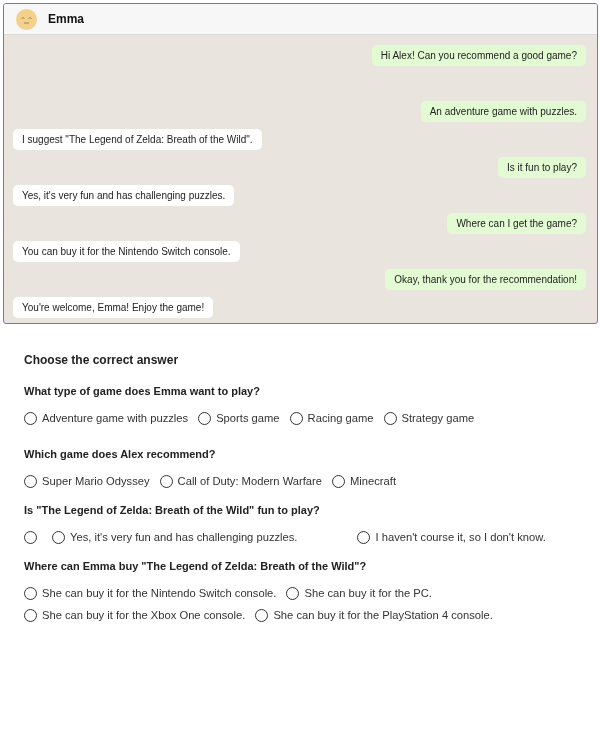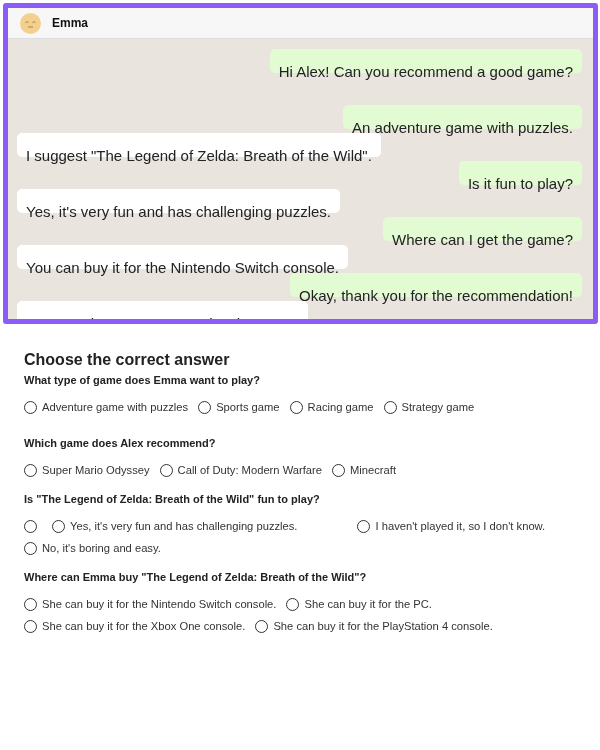--- a/index.html
+++ b/index.html
@@ -8,7 +8,7 @@
 
   .chat {
     position: absolute; left: 3px; top: 3px; width: 595px; height: 321px;
-    border: 5px solid #8b5cf6; border-radius: 3px; overflow: hidden;
+    border: 1px solid #8b5cf6; border-radius: 3px; overflow: hidden;
     background: #e9e5de;
     text-align: center;
   }

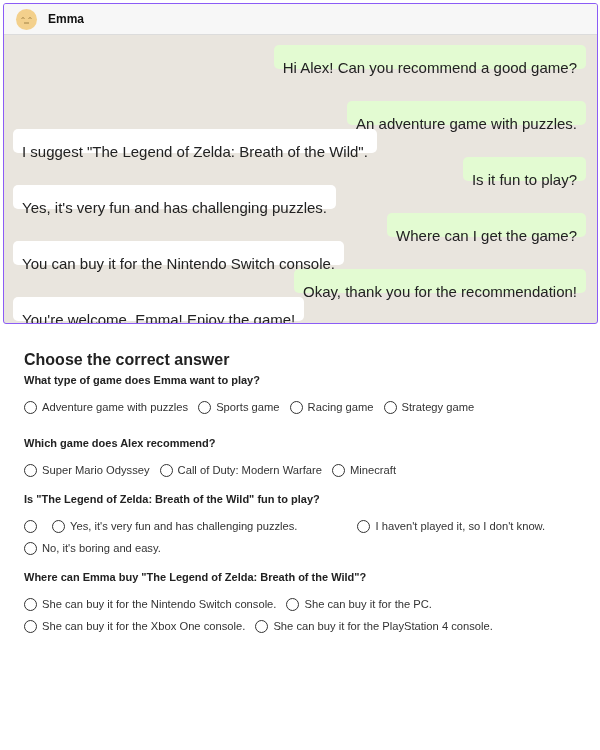--- a/index.html
+++ b/index.html
@@ -25,8 +25,8 @@
 
   .messages { position: relative; height: 289px; }
   .msg {
-    position: absolute; font-size: 15px; line-height: 21px; height: 21px;
-    padding: 12px 9px; border-radius: 5px; white-space: nowrap; color: #222;
+    position: absolute; font-size: 10px; line-height: 21px; height: 21px;
+    padding: 0 9px; border-radius: 5px; white-space: nowrap; color: #222;
   }
   .msg.right { right: 11px; background: #e3fbd2; }
   .msg.left  { left: 9px;  background: #ffffff; }

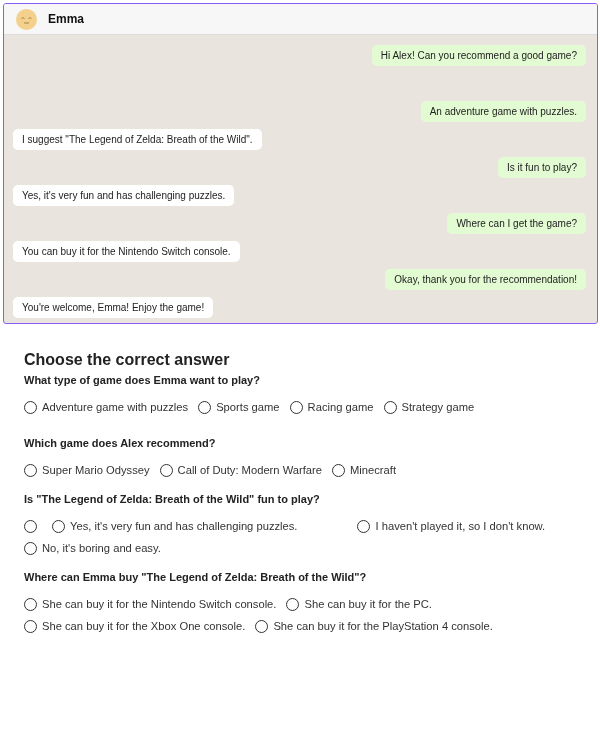--- a/index.html
+++ b/index.html
@@ -32,7 +32,7 @@
   .msg.left  { left: 9px;  background: #ffffff; }
 
   .quiz { position: absolute; left: 24px; top: 352px; width: 570px; }
-  .quiz-title { font-size: 16px; font-weight: bold; color: #222; height: 16px; line-height: 16px; }
+  .quiz-title { font-size: 12px; font-weight: bold; color: #222; height: 16px; line-height: 16px; }
   .question { font-size: 11px; font-weight: bold; color: #222; line-height: 16px; }
   .opts { display: flex; flex-wrap: wrap; width: 560px; }
   .opt { display: flex; align-items: center; font-size: 11.2px; color: #333; height: 22px; margin-right: 10px; white-space: nowrap; cursor: pointer; }

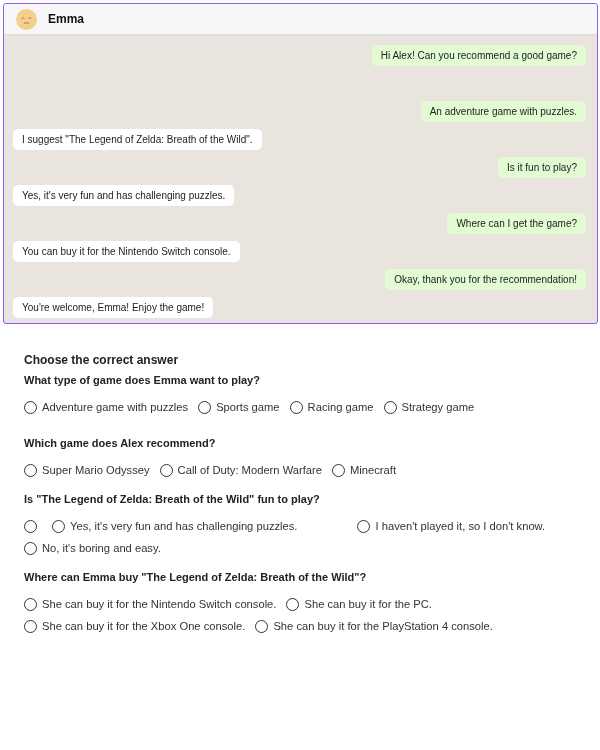--- a/index.html
+++ b/index.html
@@ -68,7 +68,7 @@
 <div class="quiz">
   <div class="quiz-title">Choose the correct answer</div>
 
-  <div class="question" style="margin-top:4px">What type of game does Emma want to play?</div>
+  <div class="question" style="margin-top:15px">What type of game does Emma want to play?</div>
   <div class="opts" style="margin-top:8px">
     <label class="opt">
         <span class="radio"></span>

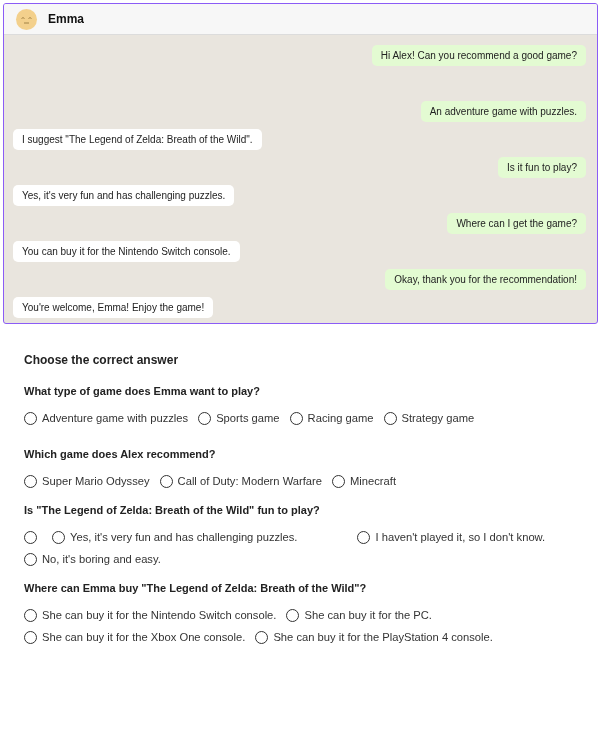--- a/index.html
+++ b/index.html
@@ -115,7 +115,7 @@
       </label>
     <label class="opt">
         <span class="radio"></span>
-        <span>I haven't played it, so I don't know.</span>
+        <span>I haven't course it, so I don't know.</span>
       </label>
     <label class="opt">
         <span class="radio"></span>

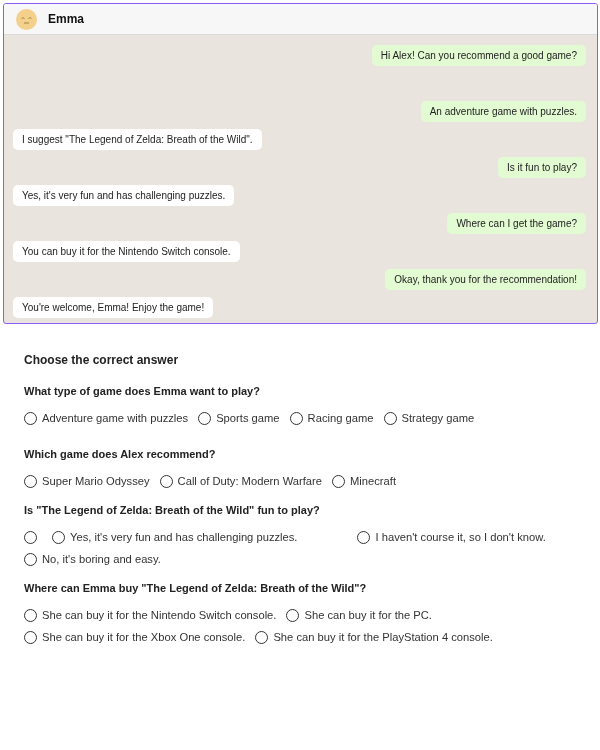--- a/index.html
+++ b/index.html
@@ -117,10 +117,6 @@
         <span class="radio"></span>
         <span>I haven't course it, so I don't know.</span>
       </label>
-    <label class="opt">
-        <span class="radio"></span>
-        <span>No, it's boring and easy.</span>
-      </label>
   </div>
 
   <div class="question" style="margin-top:10px">Where can Emma buy "The Legend of Zelda: Breath of the Wild"?</div>

